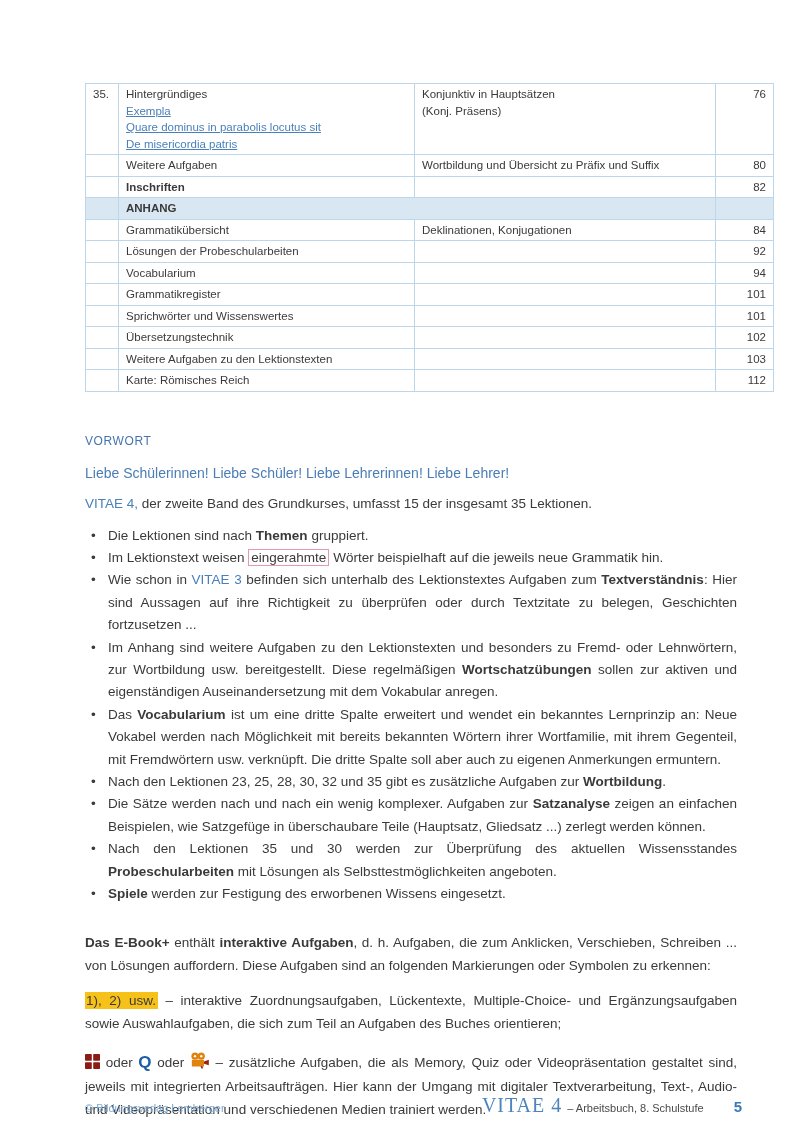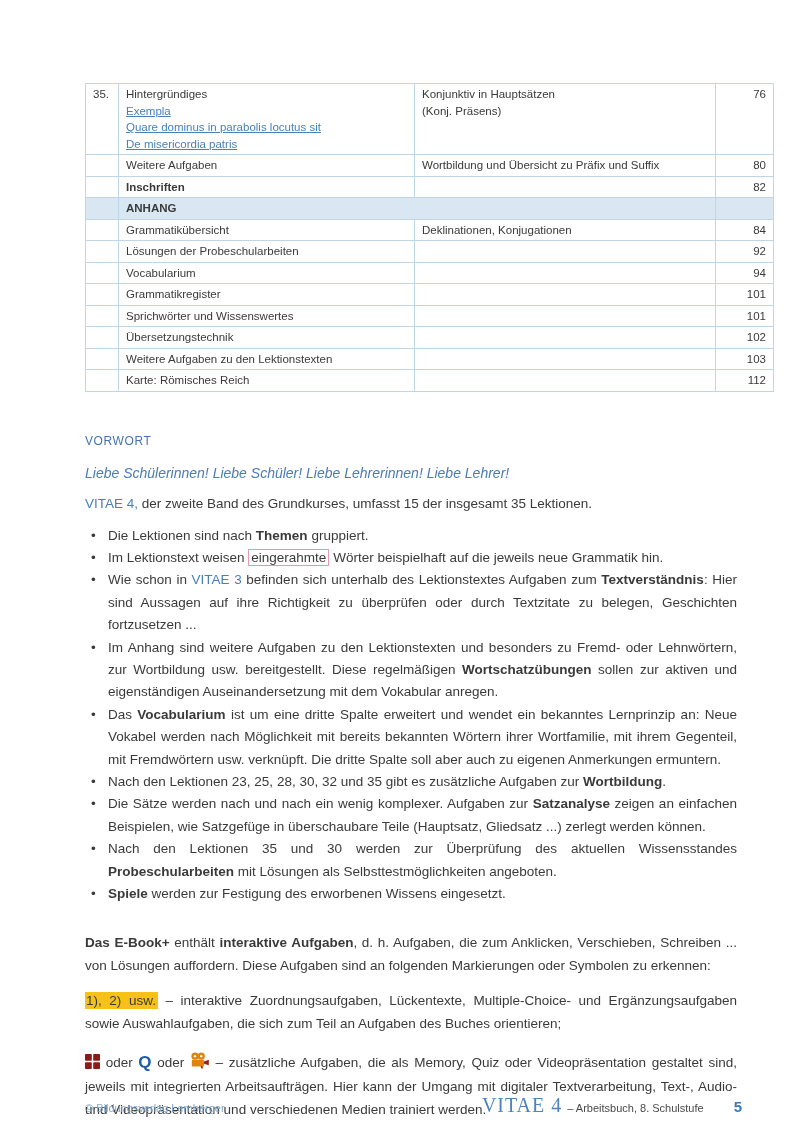--- a/index.html
+++ b/index.html
@@ -43,7 +43,7 @@
   }
   .greeting {
     margin-top:17px;
-    font-style:italic; color:#4a7cb5; font-size:14px;
+    color:#4a7cb5; font-size:14px;
   }
   .intro { margin-top:15px; font-size:13.5px; }
   .blue { color:#4a80ba; }

